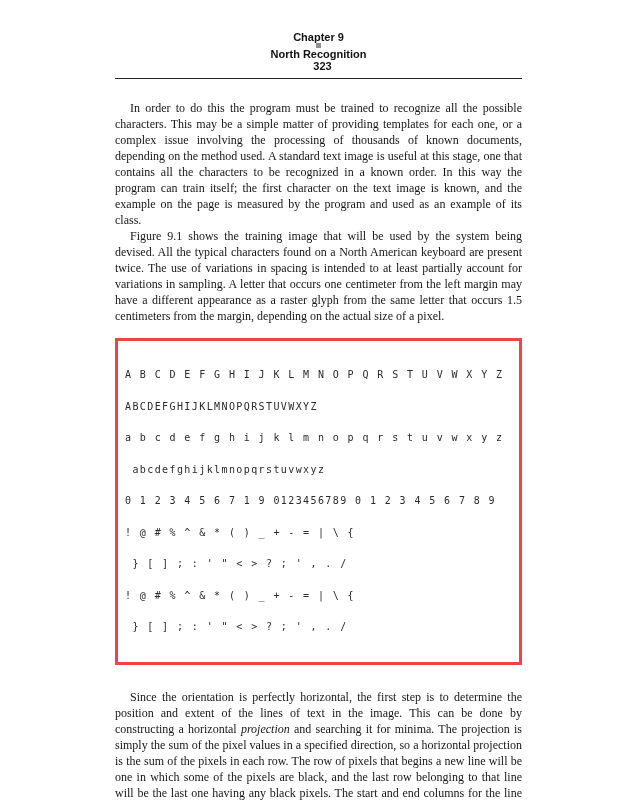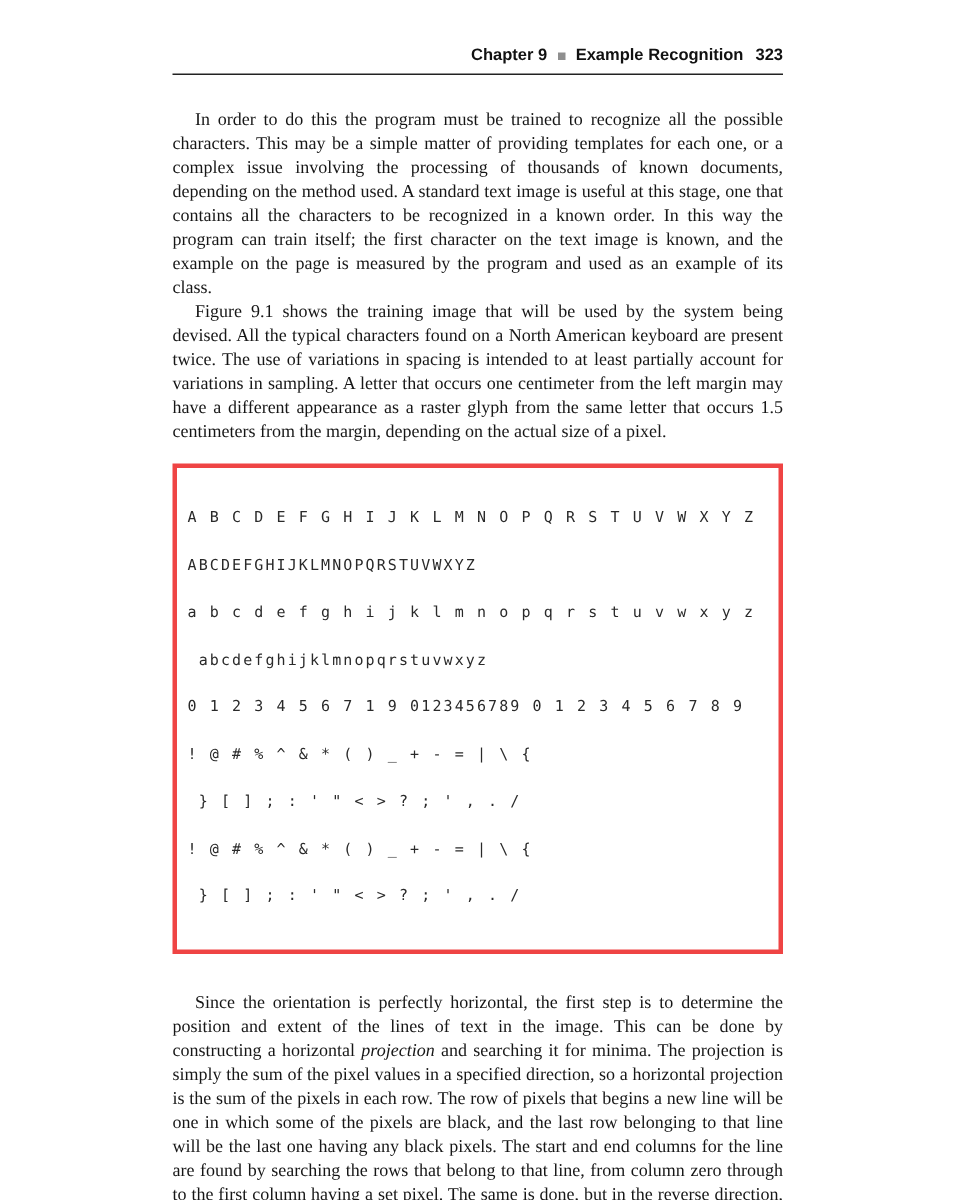--- a/index.html
+++ b/index.html
@@ -30,6 +30,7 @@
     font-weight: 700;
     font-size: 11px;
     color: #111;
+    flex-direction: column;
   }
   .rh-sq {
     display: inline-block;

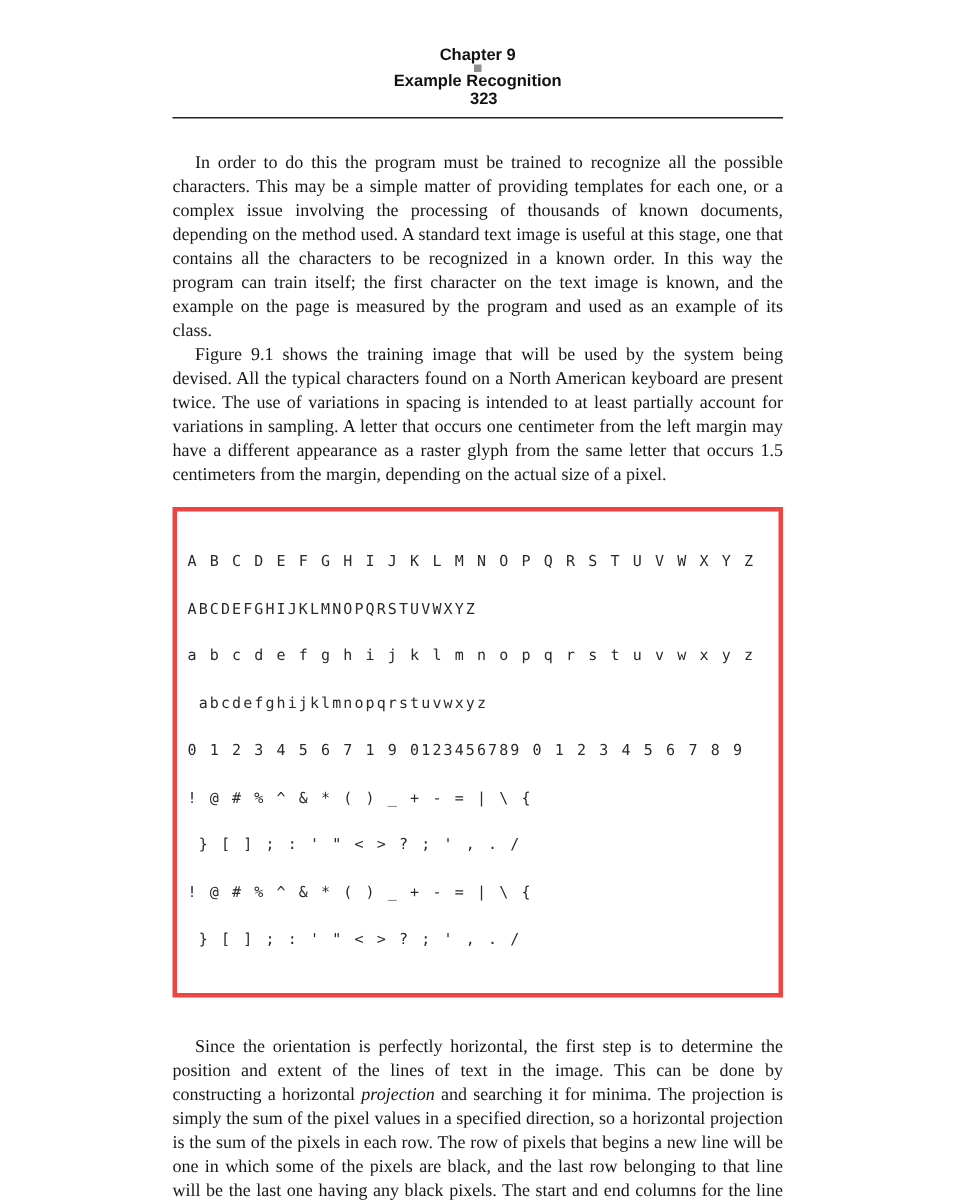--- a/index.html
+++ b/index.html
@@ -111,7 +111,7 @@
     <div class="running-head">
       <span>Chapter 9</span>
       <span class="rh-sq"></span>
-      <span>Example Recognition</span>
+      <span>North Recognition</span>
       <span class="rh-page">323</span>
     </div>
     <hr class="head-rule">

